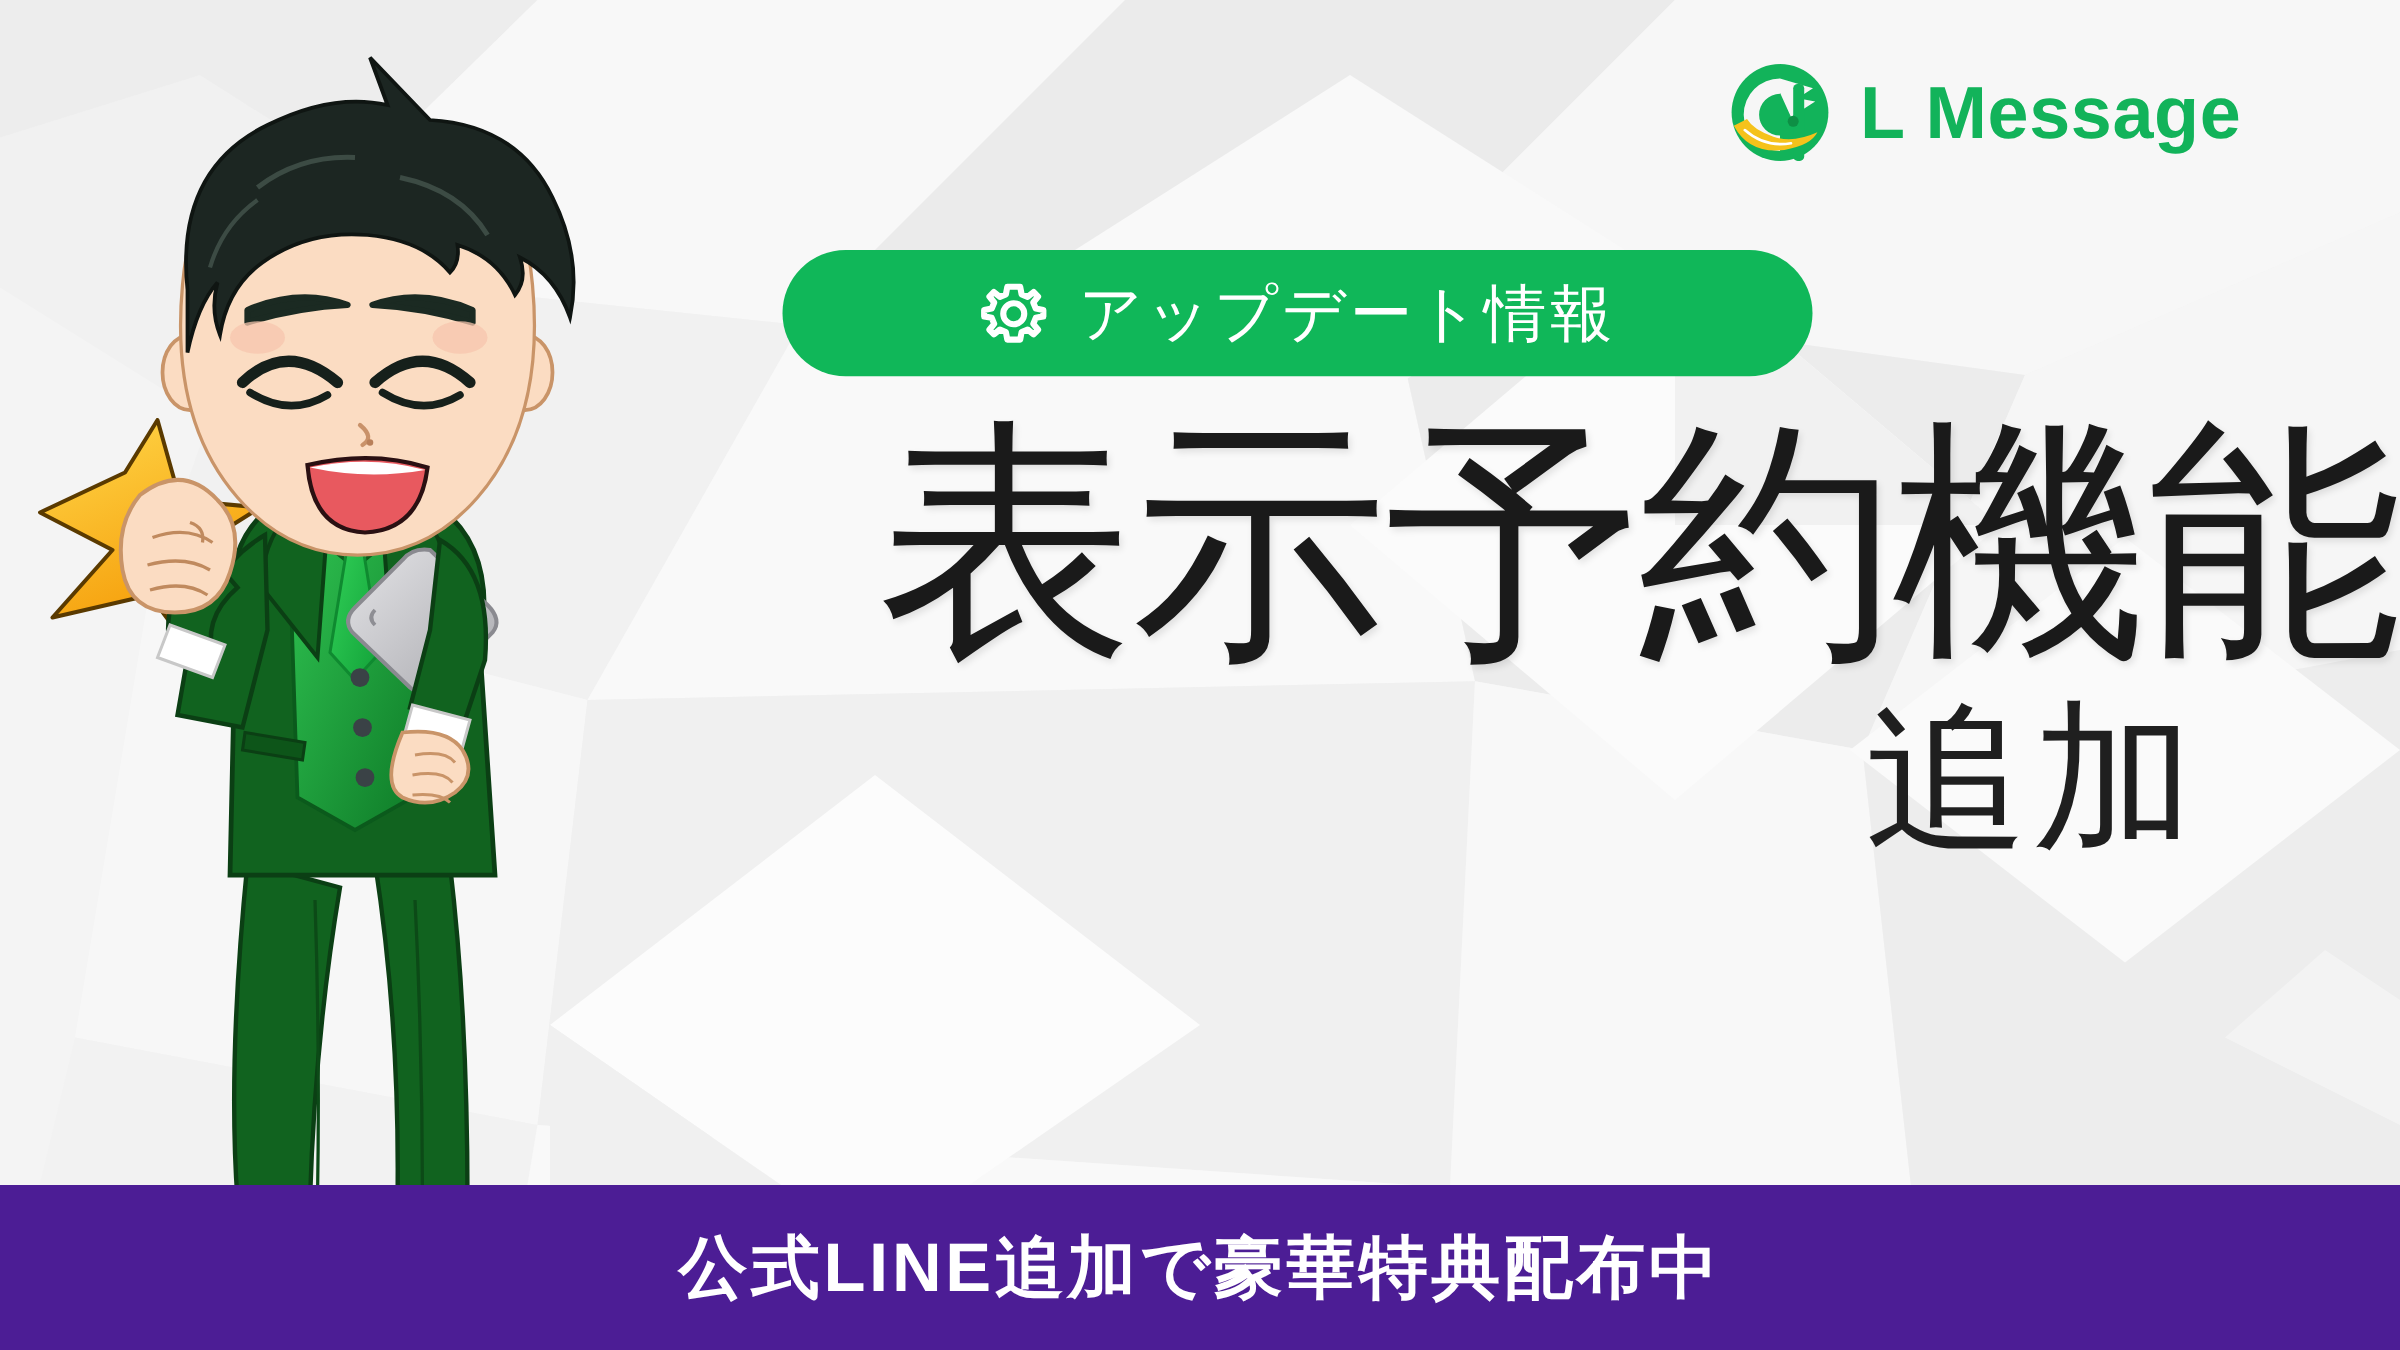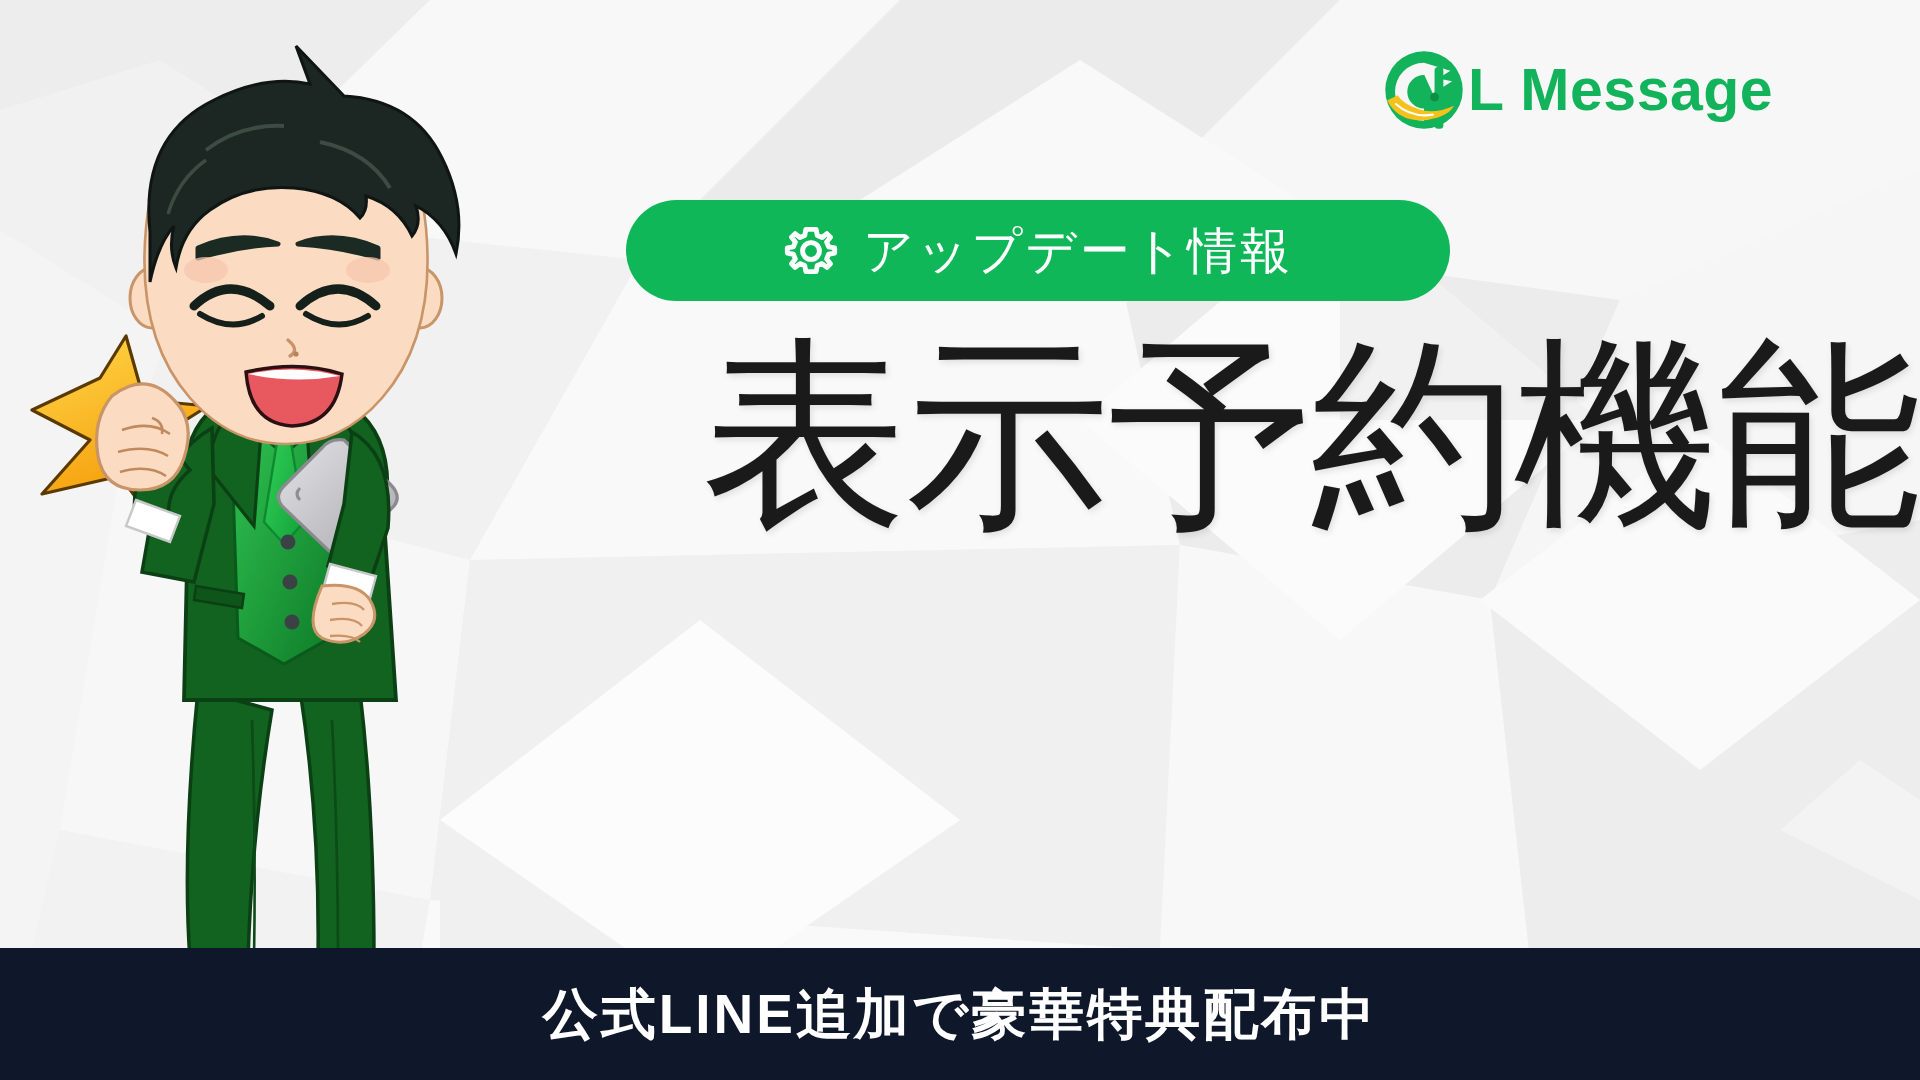--- a/index.html
+++ b/index.html
@@ -27,7 +27,7 @@
     left:1380px; top:46px;
     display:flex;
     align-items:center;
-    gap:0;
+    gap:20px;
     z-index:6;
   }
   #logo-mark { width:88px; height:88px; flex:0 0 auto; }

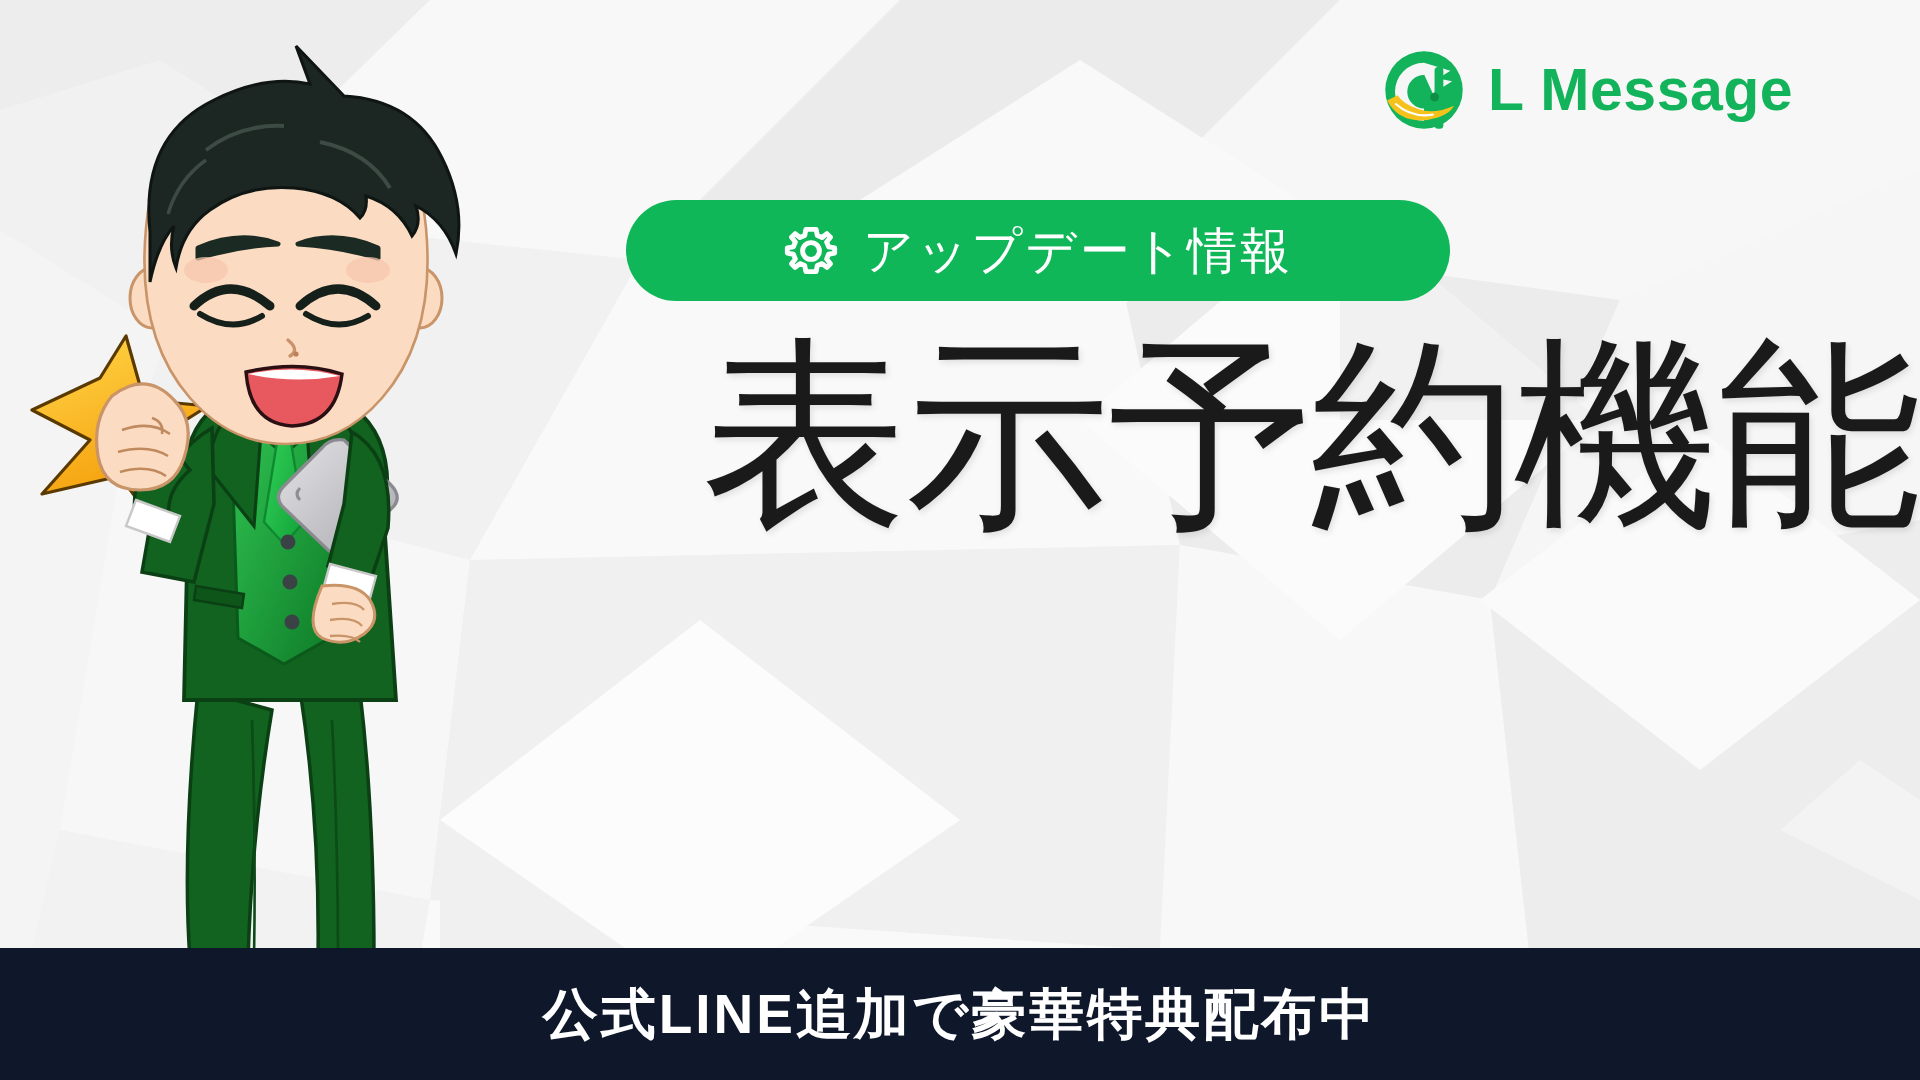--- a/index.html
+++ b/index.html
@@ -193,6 +193,7 @@
 
   <div id="headline">
     <div id="headline-main" style="color: rgb(26, 26, 26);">表示予約機能</div>
+    <div id="headline-sub">追加</div>
   </div>
 
   <div id="character">

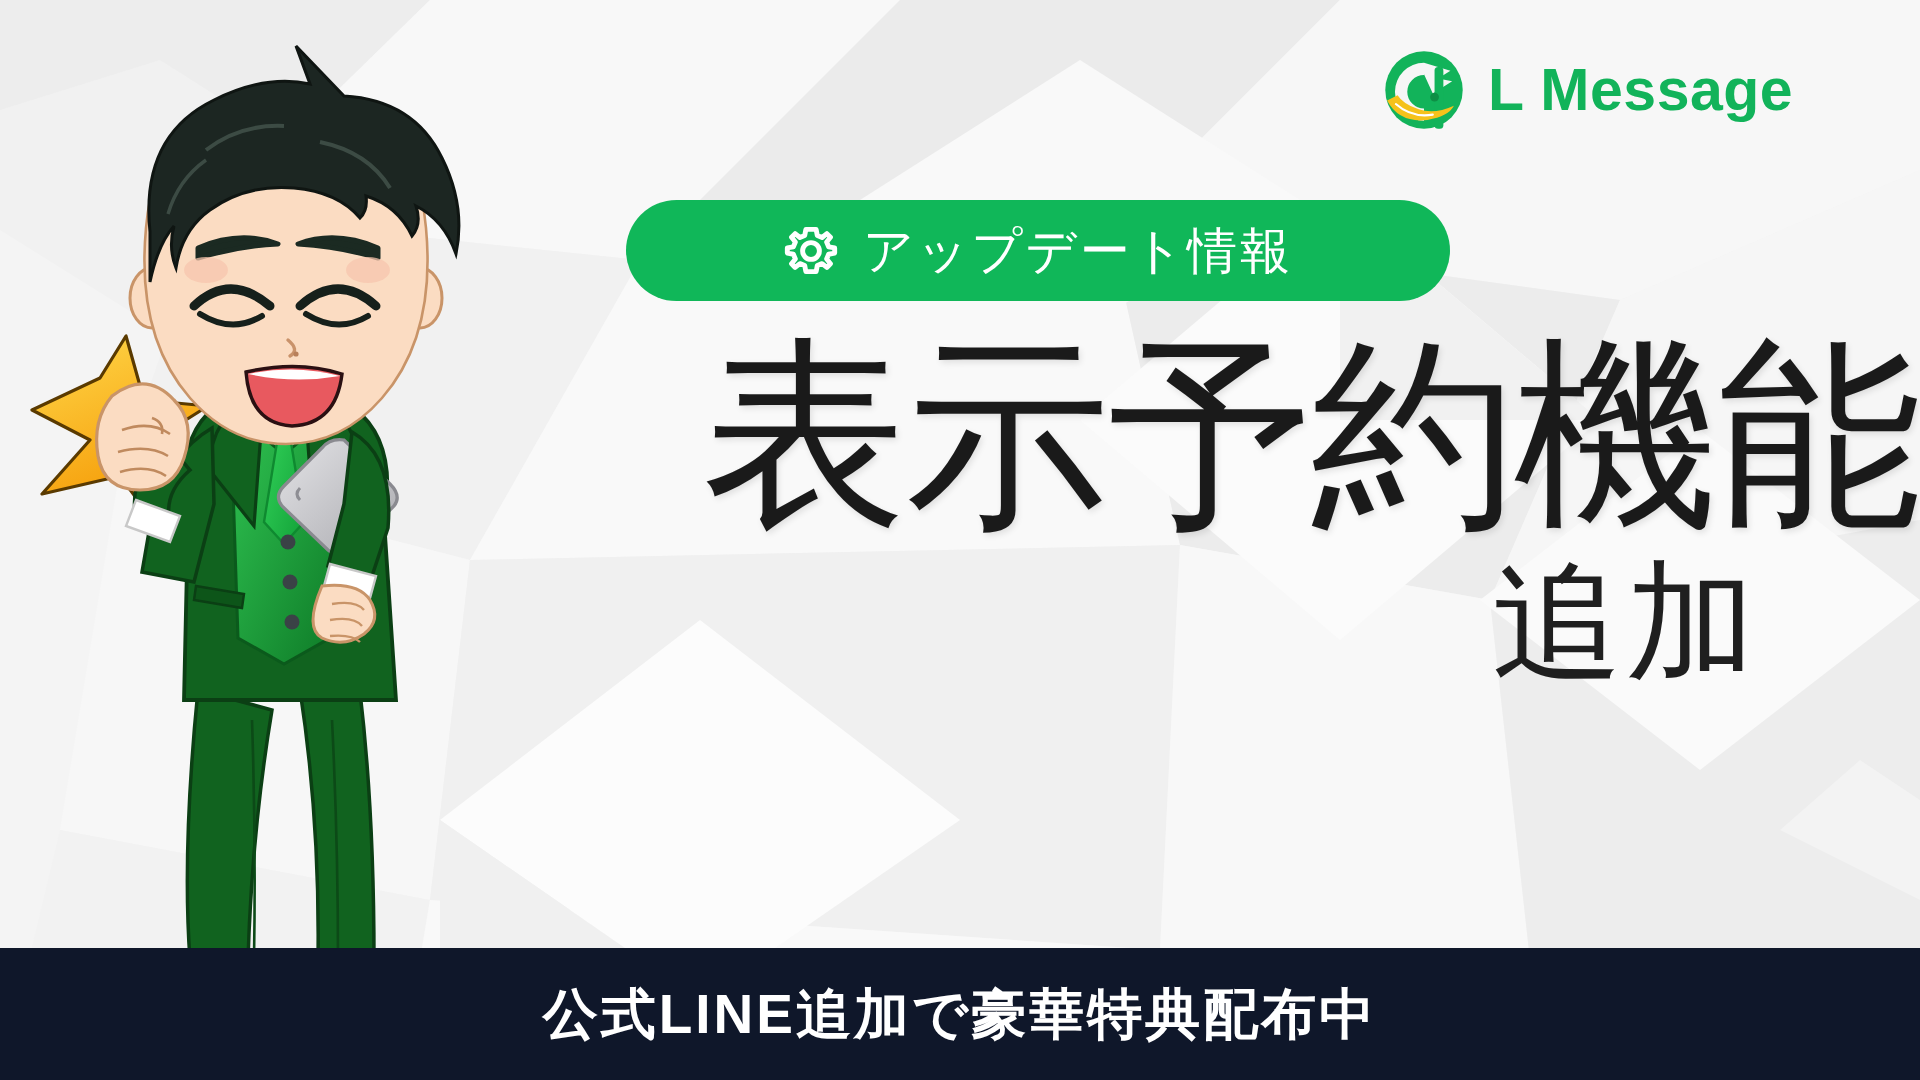--- a/index.html
+++ b/index.html
@@ -314,7 +314,7 @@
     </svg>
   </div>
 
-  <div id="bottom-bar" style="background:#0f172a">
+  <div id="bottom-bar" style="background:#4c1d95">
     <span id="bottom-bar-label" style="color: rgb(255, 255, 255);">公式LINE追加で豪華特典配布中</span>
   </div>
 

